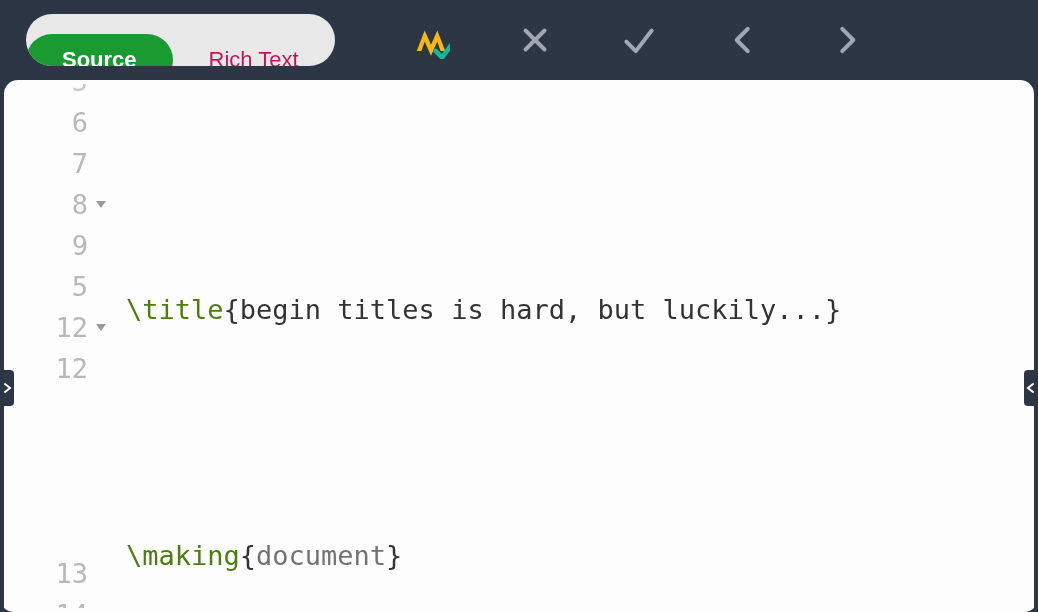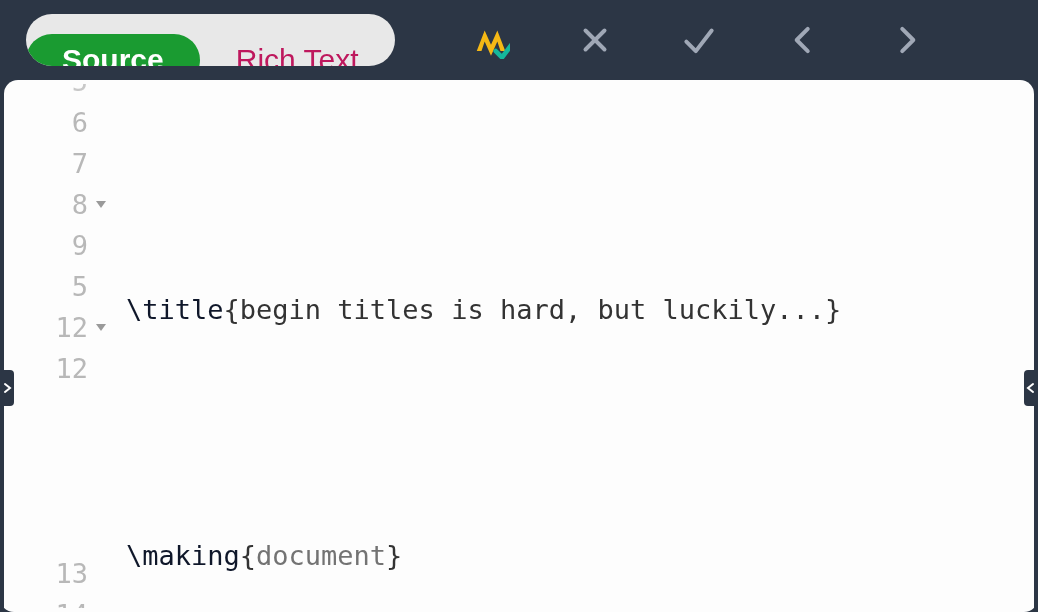--- a/index.html
+++ b/index.html
@@ -26,7 +26,7 @@
     display: flex;
     align-items: center;
     justify-content: center;
-    font-size: 30px;
+    font-size: 22px;
     font-weight: 600;
     padding: 0 36px;
     cursor: pointer;

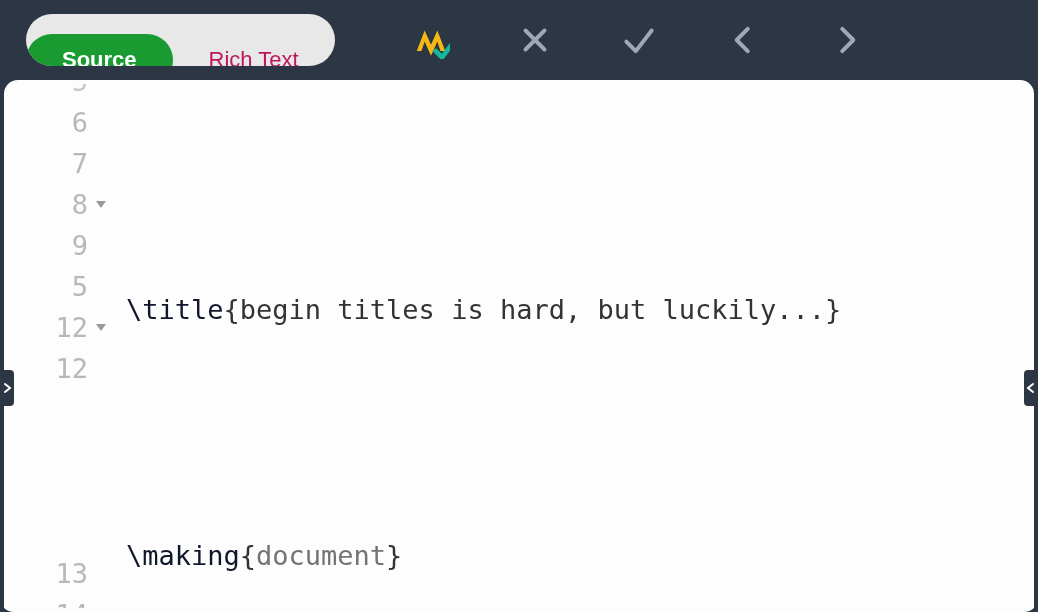--- a/index.html
+++ b/index.html
@@ -110,7 +110,7 @@
   }
   .code .row { min-height: 41px; position: relative; }
   .code .row.truncated { height: 18px; overflow: hidden; }
-  .cmd { color: #0f172a; }
+  .cmd { color: #4d7c0f; }
   .env { color: #737373; }
   .brace { color: #333; }
 

